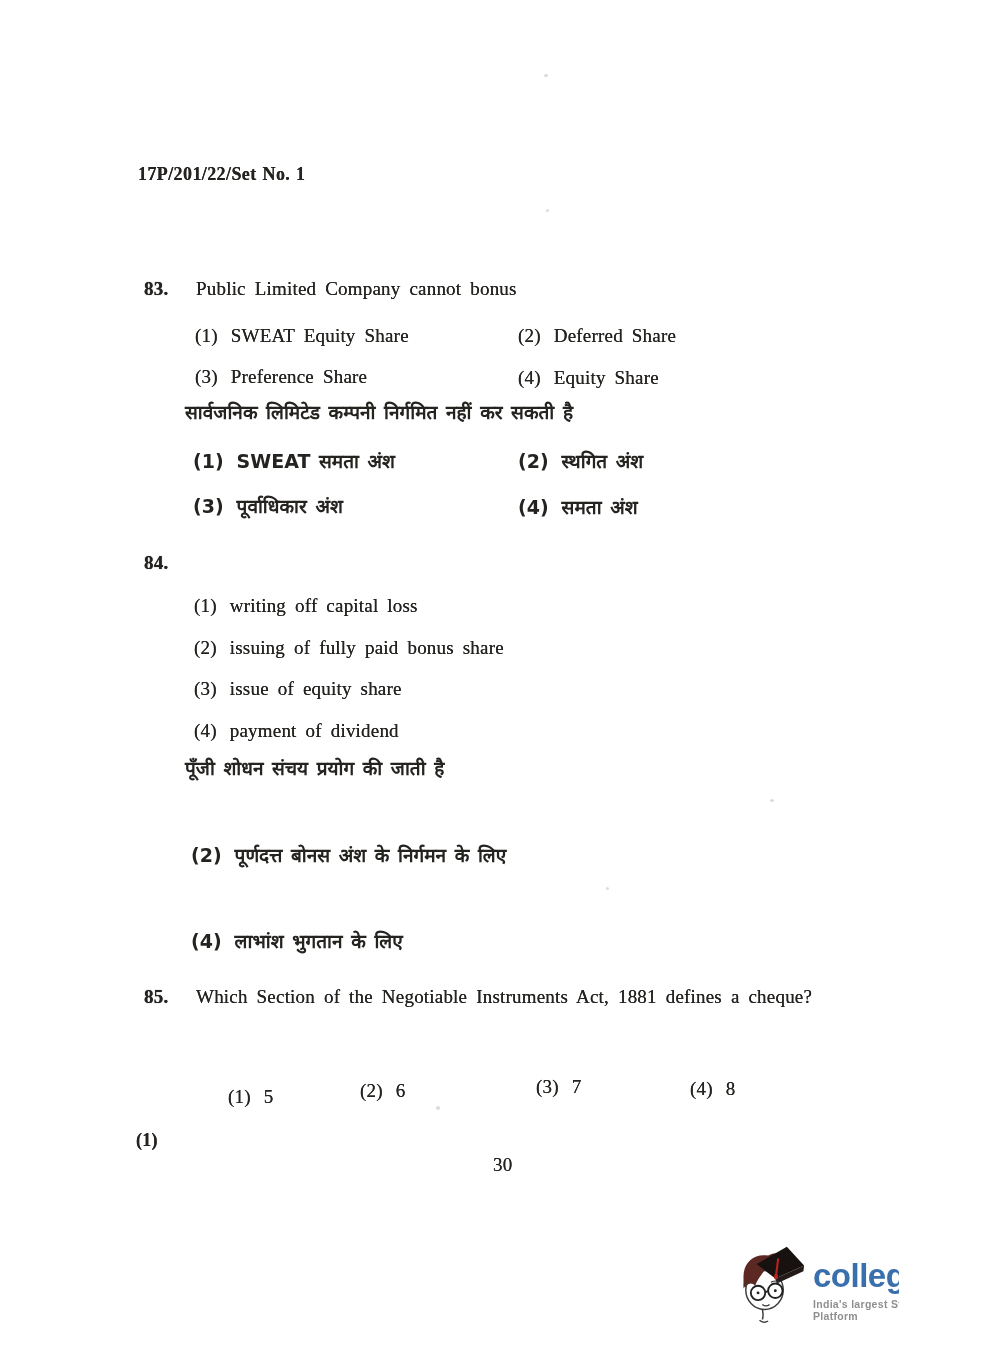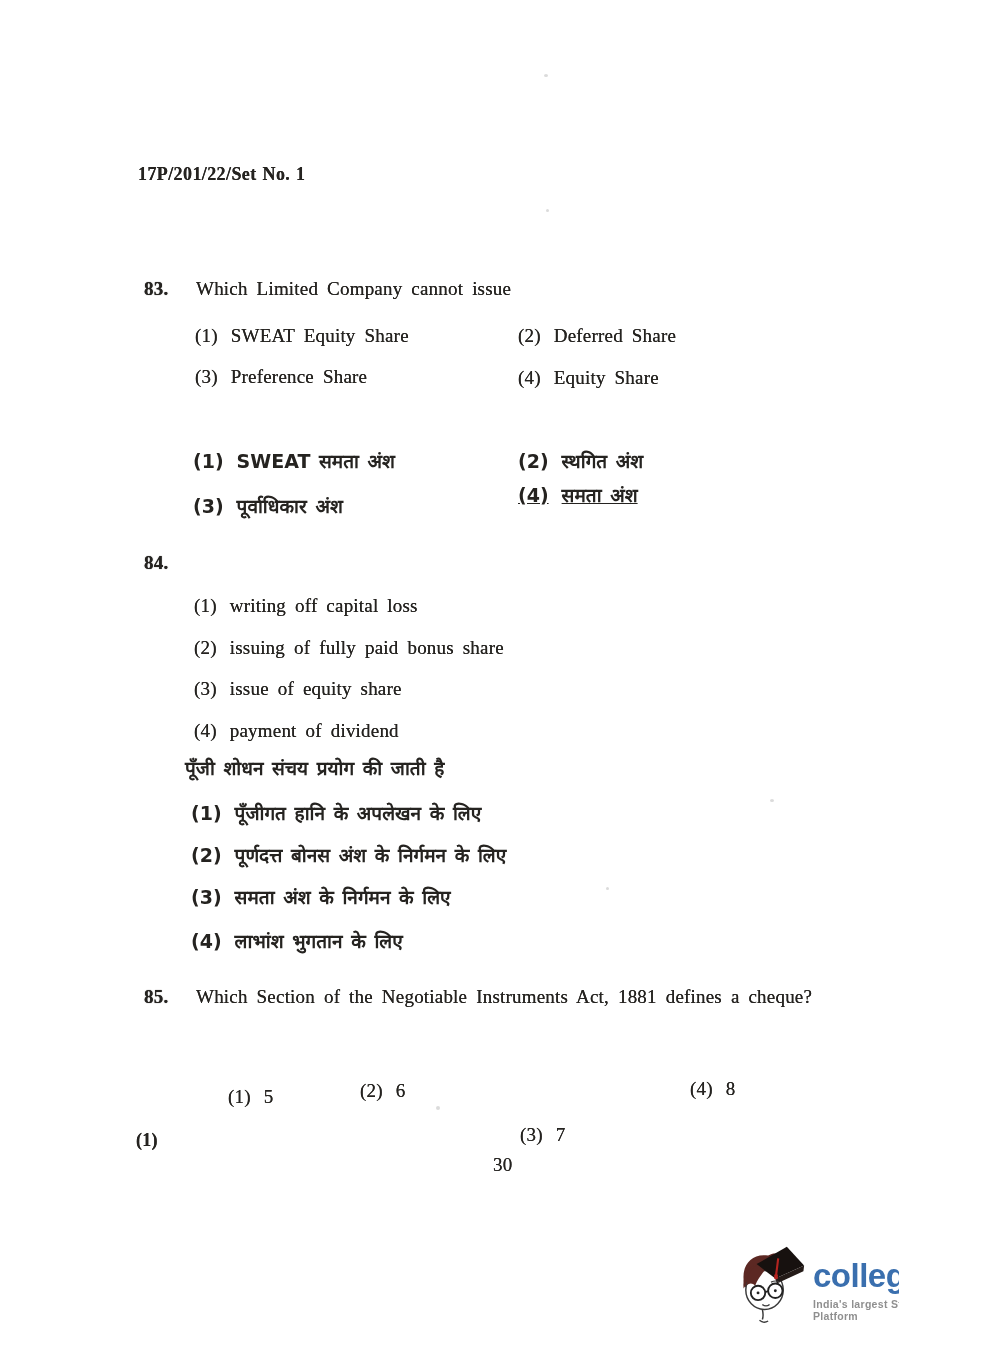--- a/index.html
+++ b/index.html
@@ -106,7 +106,7 @@
   <div class="line en header-code" style="left:138px; top:164px;">17P/201/22/Set No. 1</div>
 
   <div class="line en qnum" style="left:144px; top:278px;">83.</div>
-  <div class="line en" style="left:196px; top:278px;">Which Limited Company cannot issue</div>
+  <div class="line en" style="left:196px; top:278px;">Public Limited Company cannot bonus</div>
 
   <div class="line en opt" style="left:195px; top:325px;">
     <span class="lbl">(1)</span><span>SWEAT Equity Share</span>

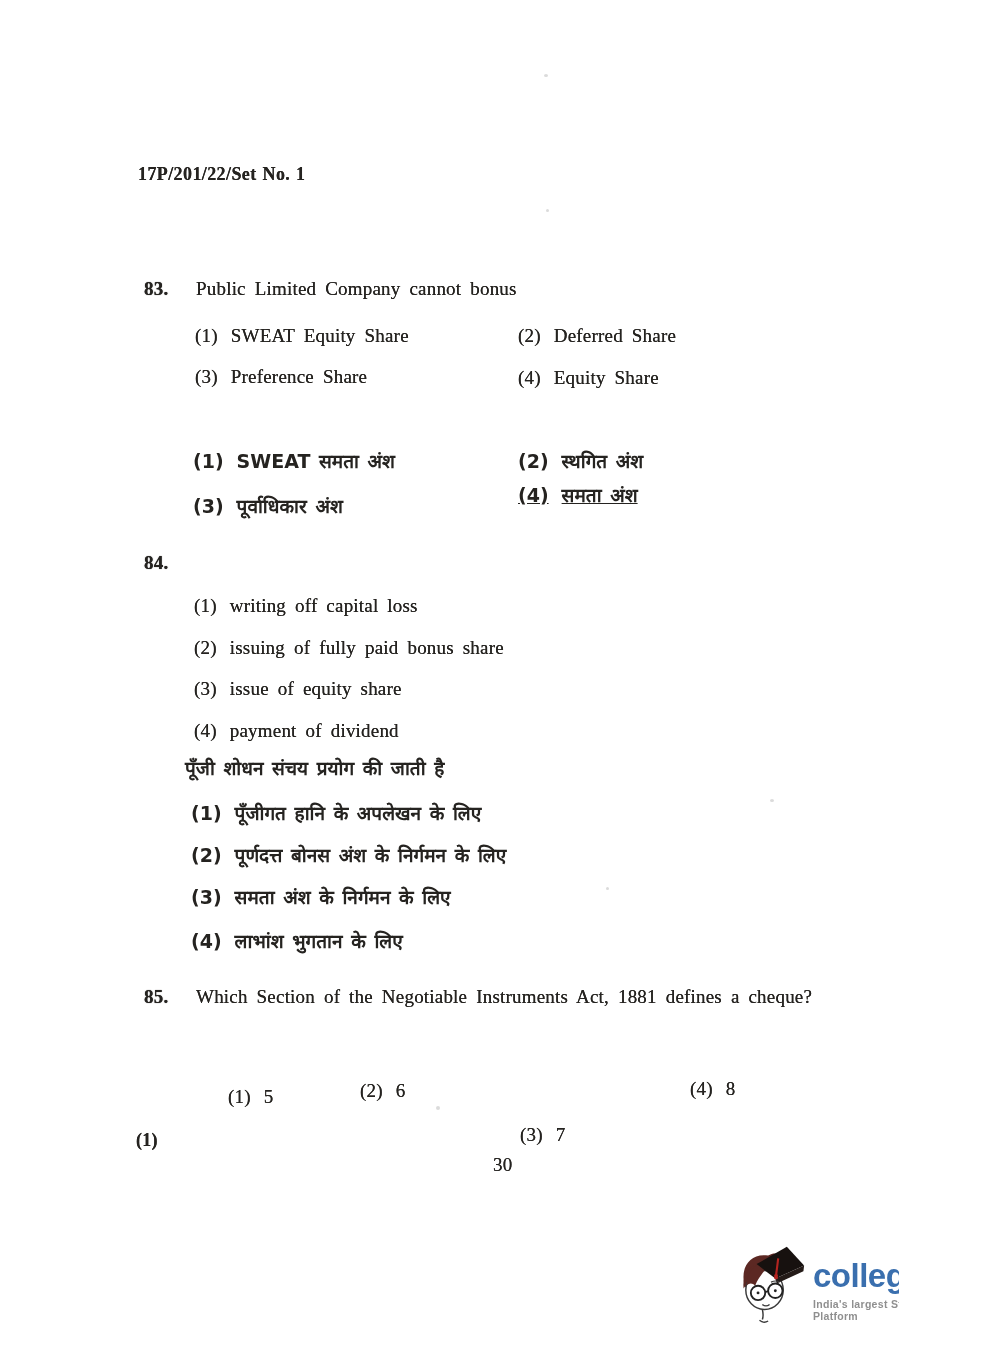--- a/index.html
+++ b/index.html
@@ -121,6 +121,7 @@
     <span class="lbl">(4)</span><span>Equity Share</span>
   </div>
 
+  <div class="line hi" style="left:185px; top:399px;">सार्वजनिक लिमिटेड कम्पनी निर्गमित नहीं कर सकती है</div>
 
   <div class="line hi opt" style="left:193px; top:448px;">
     <span class="lbl">(1)</span><span>SWEAT समता अंश</span>

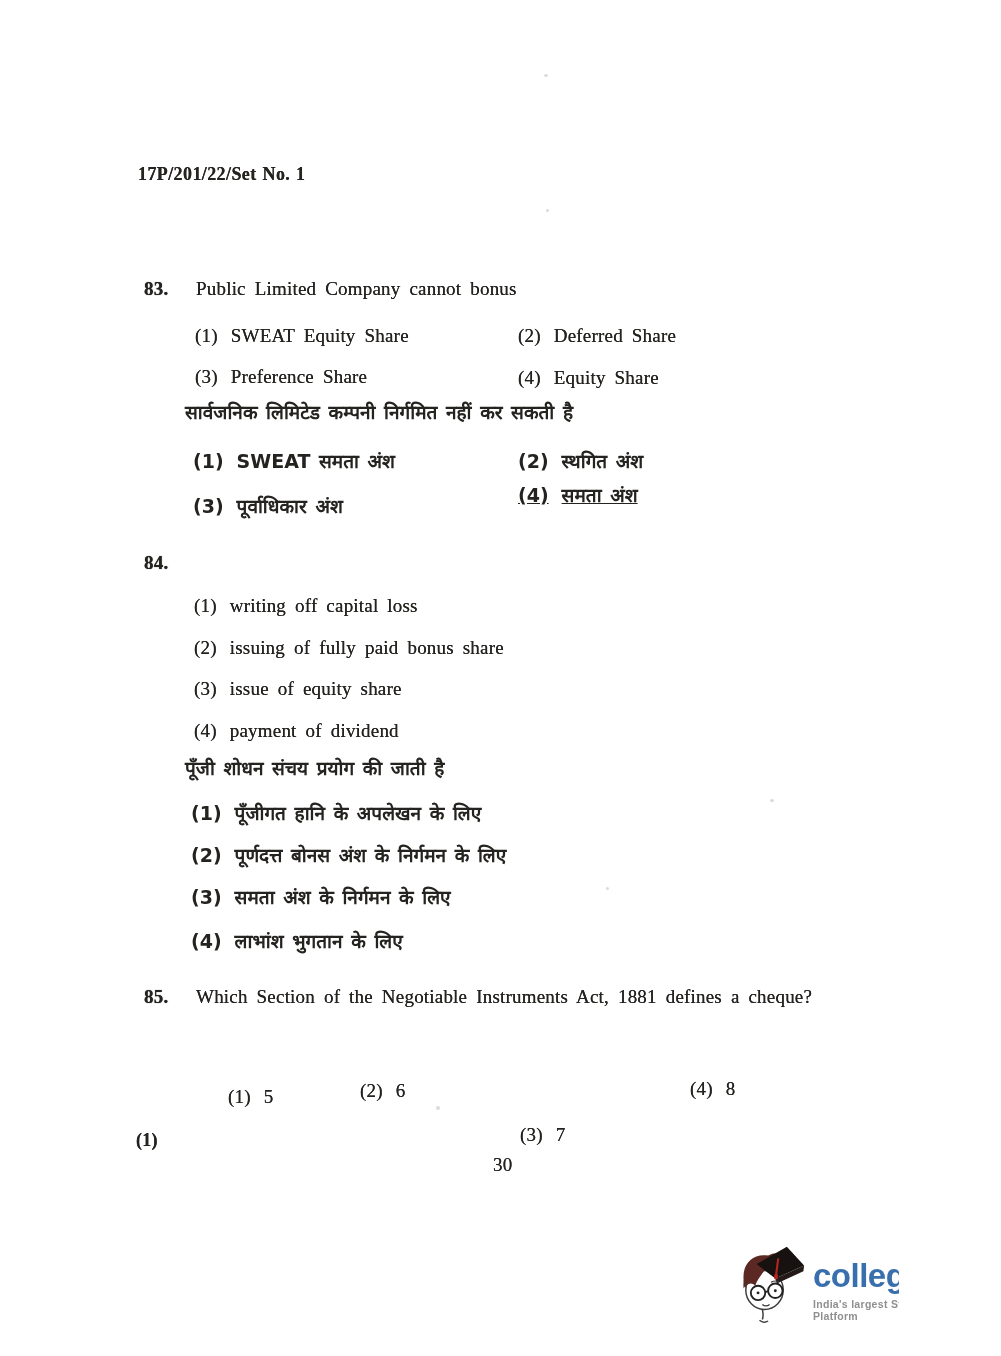--- a/index.html
+++ b/index.html
@@ -132,7 +132,7 @@
   <div class="line hi opt" style="left:193px; top:493px;">
     <span class="lbl">(3)</span><span>पूर्वाधिकार अंश</span>
   </div>
-  <div class="line hi opt" style="left:518px; top:482px;text-decoration:underline;">
+  <div class="line hi opt" style="left:518px; top:494px;">
     <span class="lbl">(4)</span><span>समता अंश</span>
   </div>
 

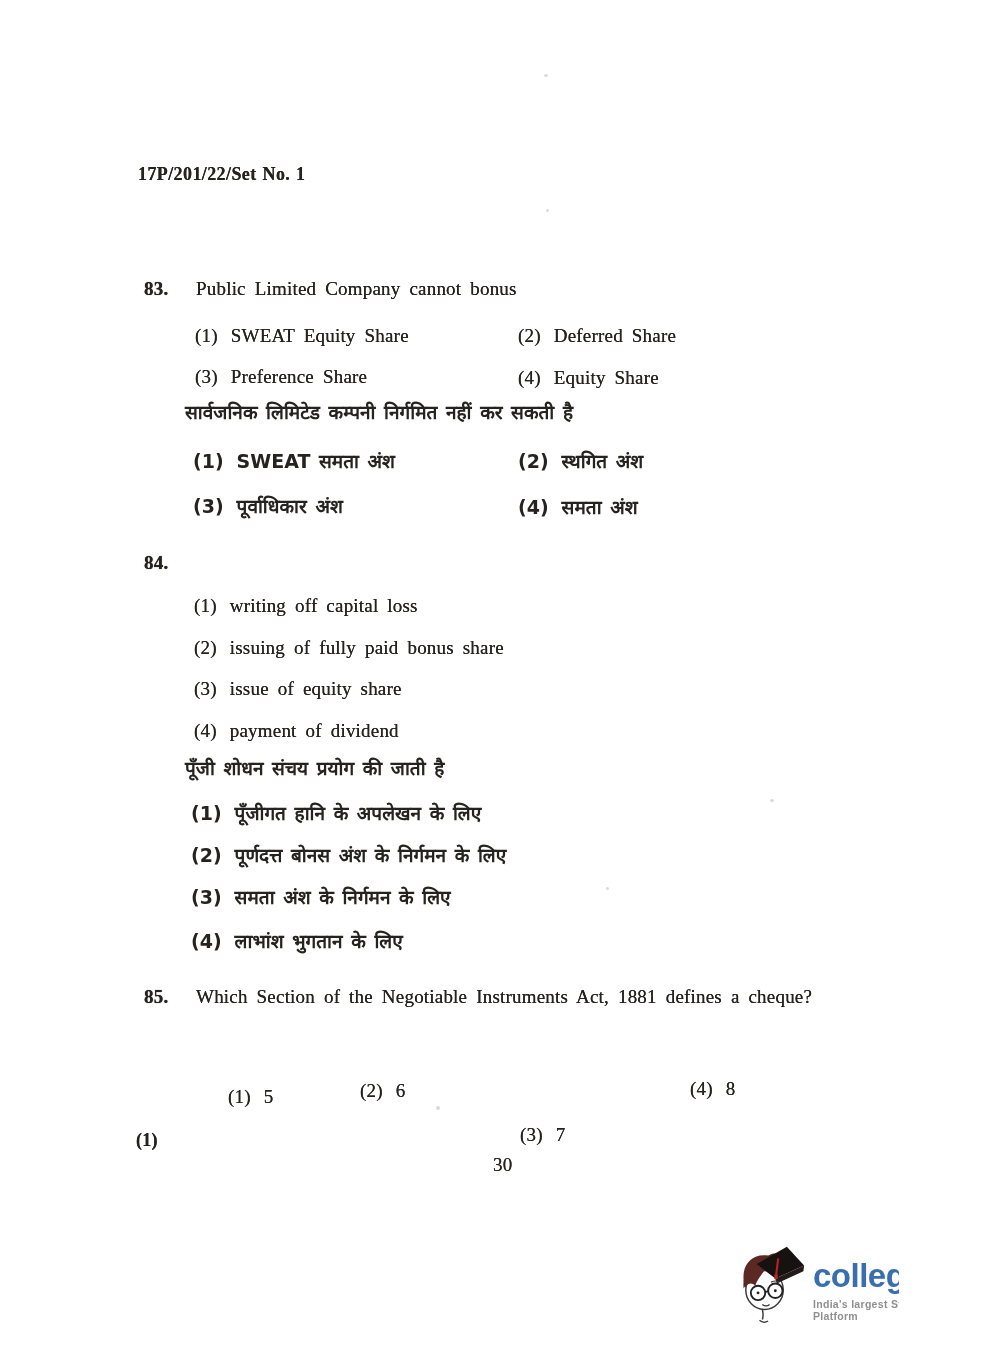--- a/index.html
+++ b/index.html
@@ -153,9 +153,6 @@
 
   <div class="line hi" style="left:185px; top:755px;">पूँजी शोधन संचय प्रयोग की जाती है</div>
 
-  <div class="line hi opt" style="left:191px; top:800px;">
-    <span class="lbl">(1)</span><span>पूँजीगत हानि के अपलेखन के लिए</span>
-  </div>
   <div class="line hi opt" style="left:191px; top:842px;">
     <span class="lbl">(2)</span><span>पूर्णदत्त बोनस अंश के निर्गमन के लिए</span>
   </div>

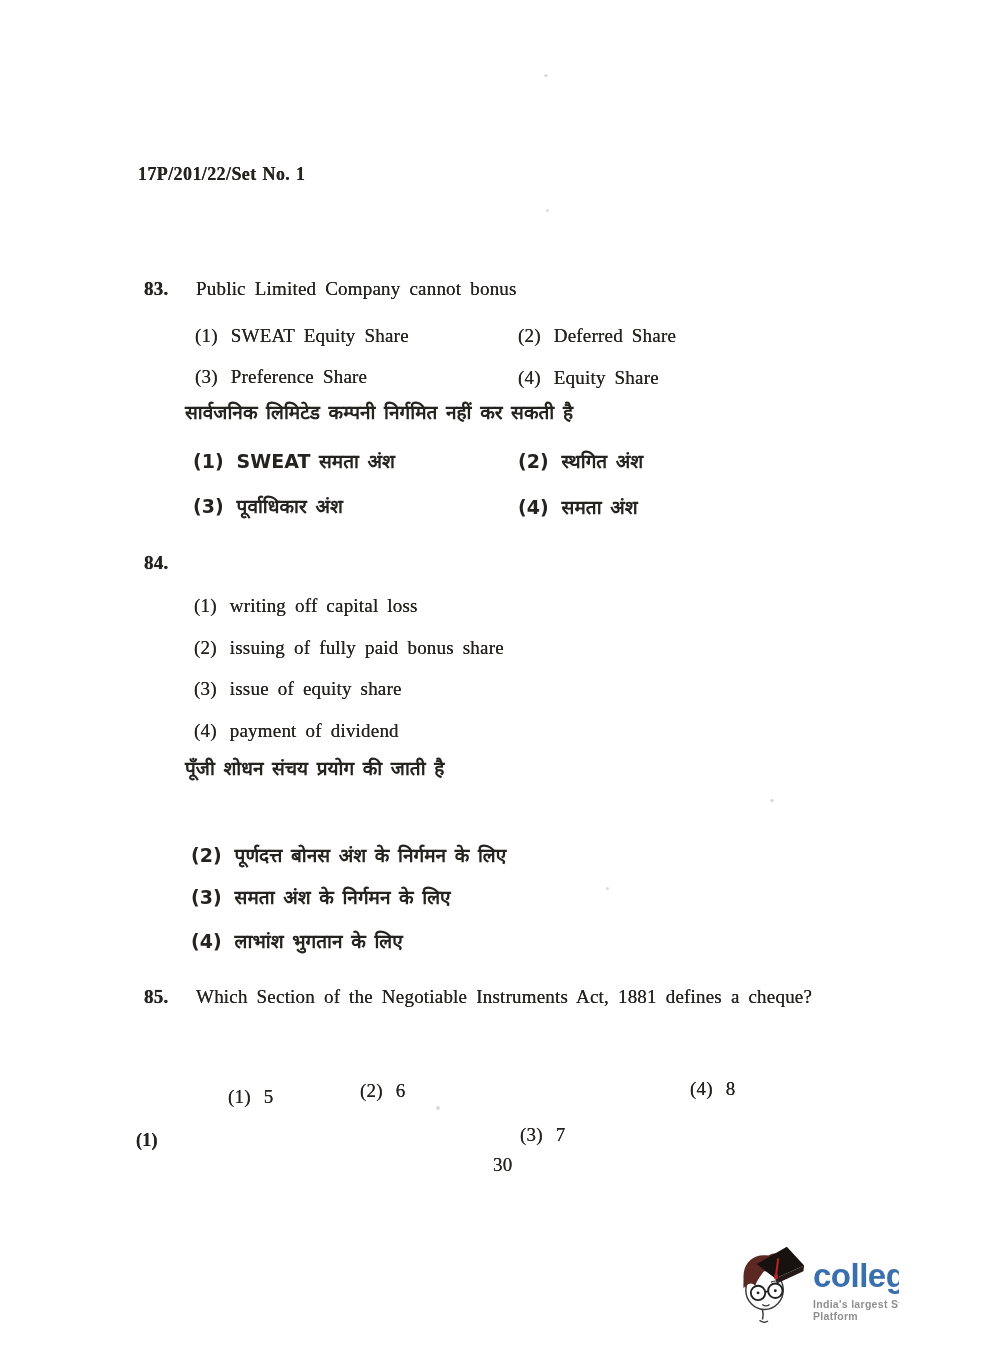--- a/index.html
+++ b/index.html
@@ -156,9 +156,6 @@
   <div class="line hi opt" style="left:191px; top:842px;">
     <span class="lbl">(2)</span><span>पूर्णदत्त बोनस अंश के निर्गमन के लिए</span>
   </div>
-  <div class="line hi opt" style="left:191px; top:884px;">
-    <span class="lbl">(3)</span><span>समता अंश के निर्गमन के लिए</span>
-  </div>
   <div class="line hi opt" style="left:191px; top:928px;">
     <span class="lbl">(4)</span><span>लाभांश भुगतान के लिए</span>
   </div>

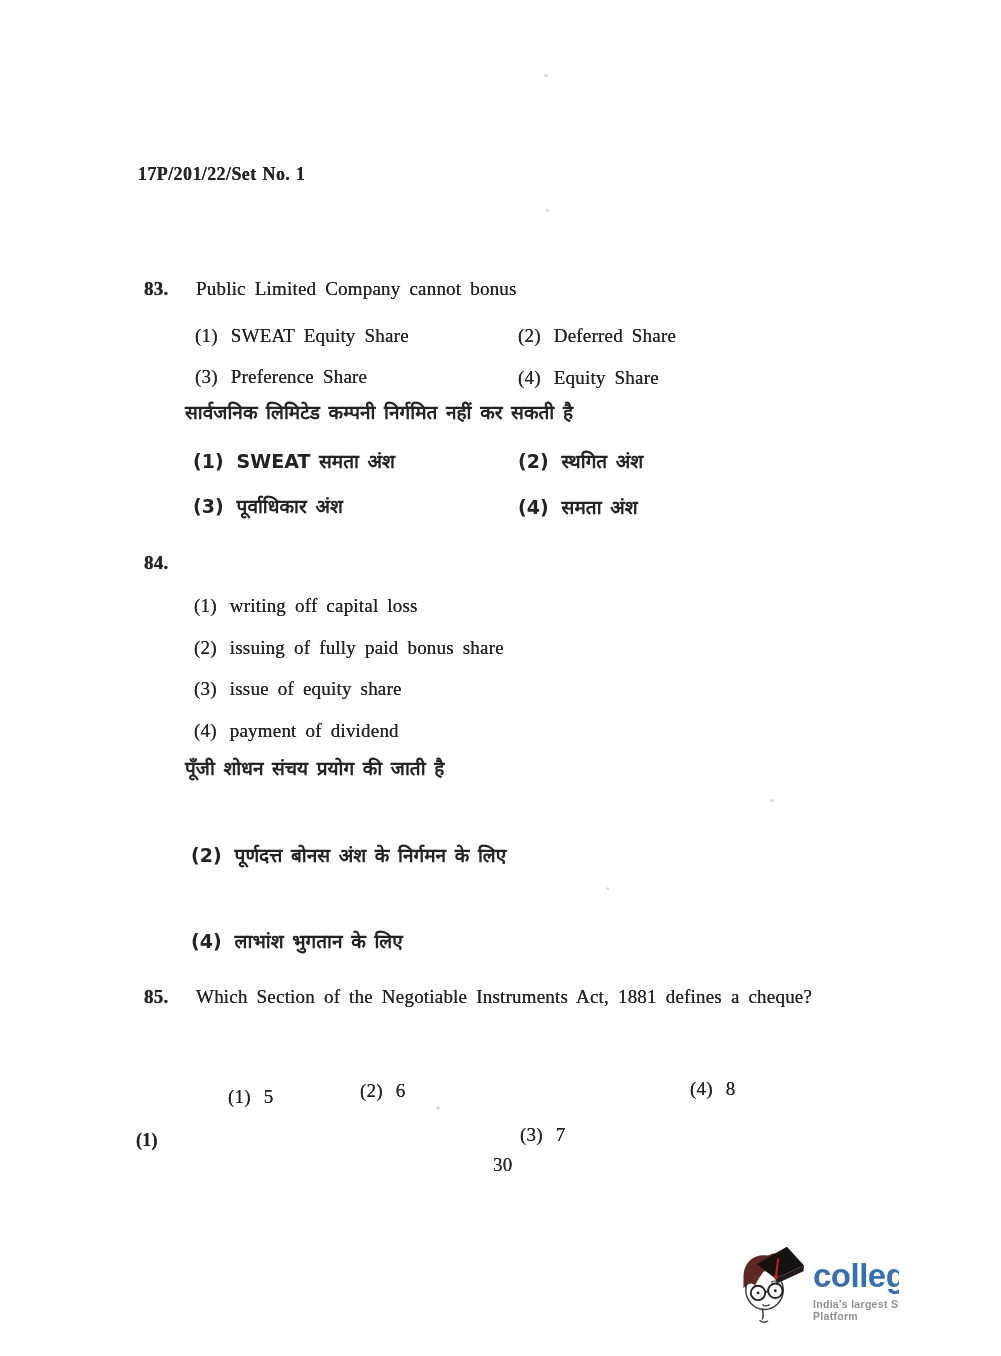--- a/index.html
+++ b/index.html
@@ -170,7 +170,7 @@
   <div class="line en opt" style="left:360px; top:1080px;">
     <span class="lbl">(2)</span><span>6</span>
   </div>
-  <div class="line en opt" style="left:520px; top:1076px;margin-top:48px;">
+  <div class="line en opt" style="left:536px; top:1076px;">
     <span class="lbl">(3)</span><span>7</span>
   </div>
   <div class="line en opt" style="left:690px; top:1078px;">

